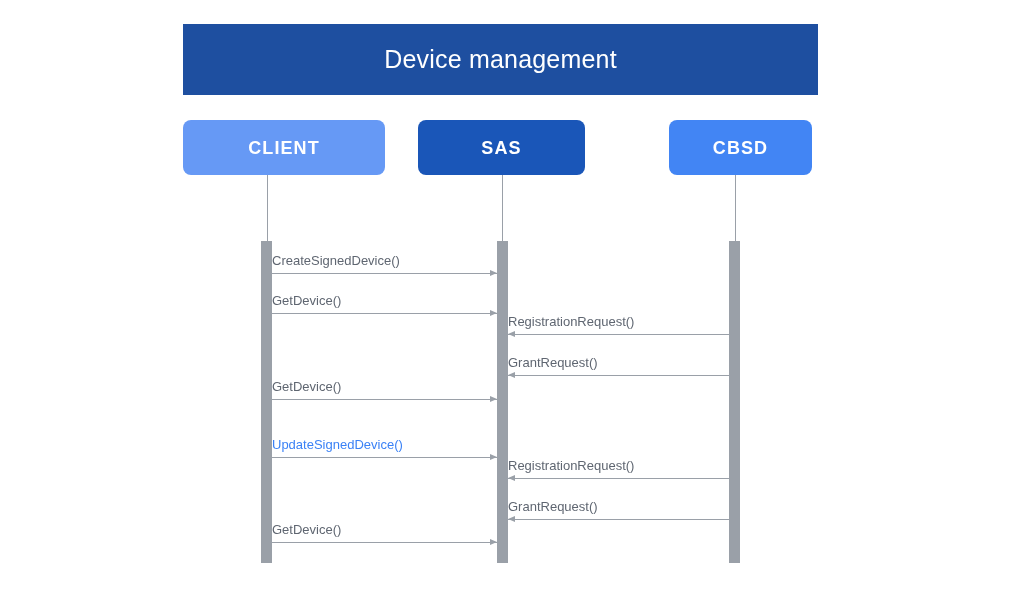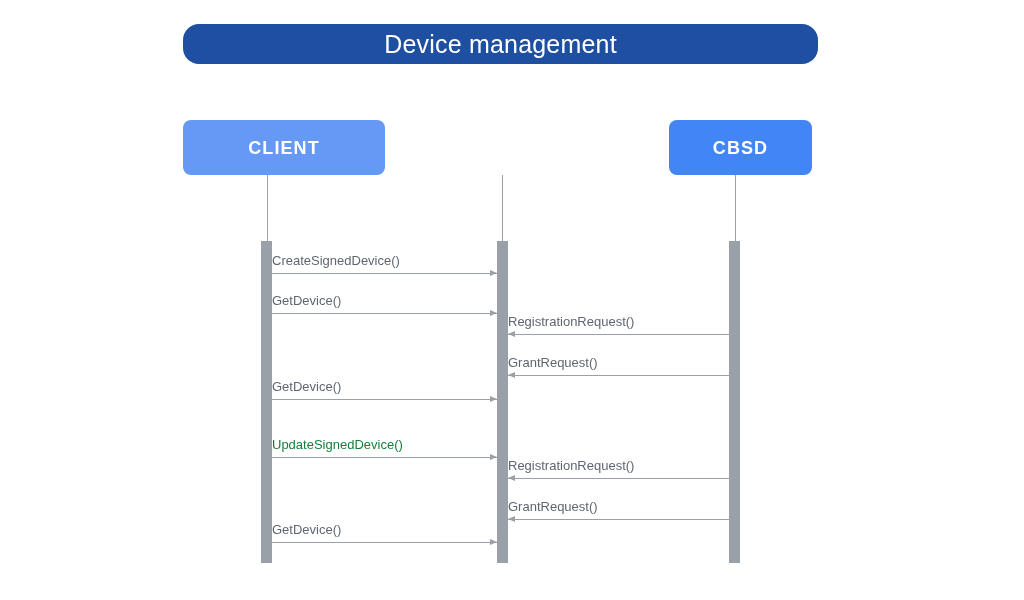--- a/index.html
+++ b/index.html
@@ -25,8 +25,8 @@
     left: 183px;
     top: 24px;
     width: 635px;
-    height: 40px;
-    border-radius: 16px;
+    height: 71px;
+    border-radius: 0;
     display: flex;
     align-items: center;
     justify-content: center;

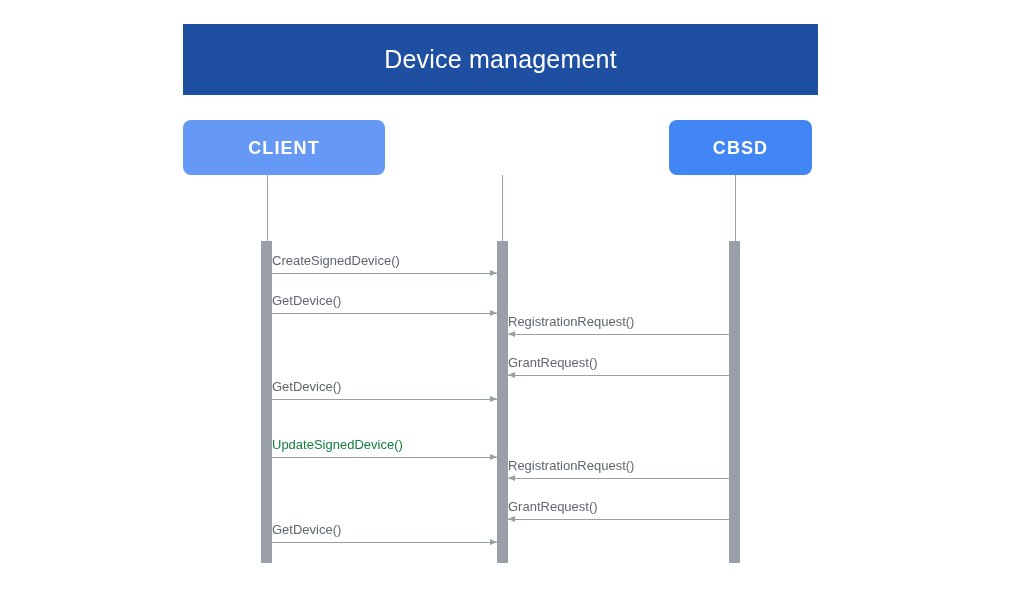--- a/index.html
+++ b/index.html
@@ -128,6 +128,9 @@
   <div class="participant-box" style="left: 183px; width: 202px; background: rgb(102, 153, 245);">
     <span class="participant-label">CLIENT</span>
   </div>
+  <div class="participant-box" style="left: 418px; width: 167px; background: rgb(26, 86, 184);">
+    <span class="participant-label">SAS</span>
+  </div>
   <div class="participant-box" style="left: 669px; width: 143px; background: rgb(66, 133, 244);">
     <span class="participant-label">CBSD</span>
   </div>

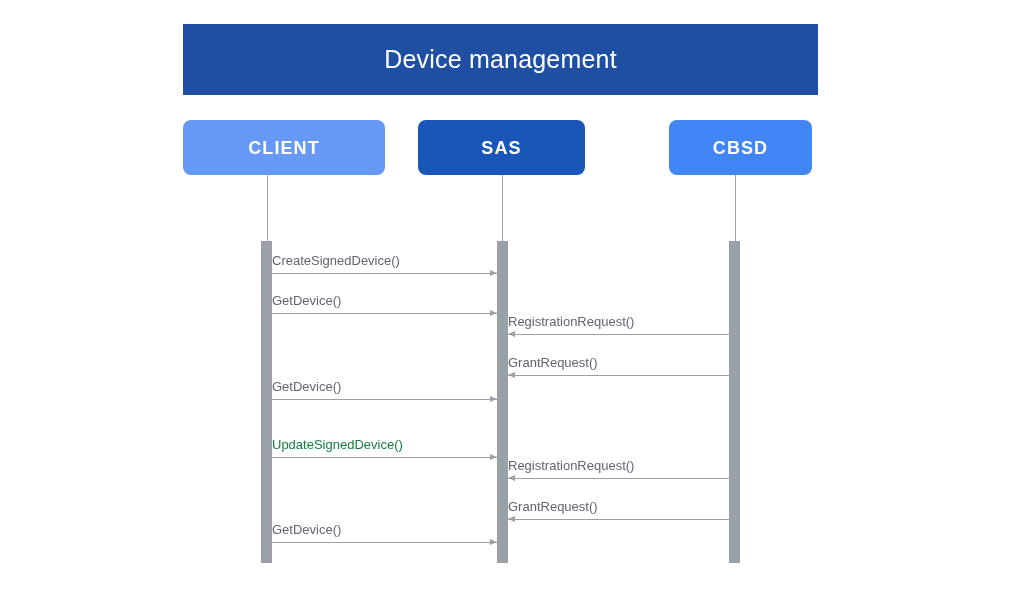--- a/index.html
+++ b/index.html
@@ -172,7 +172,7 @@
       <div class="message dir-right" style="left: 272px; top: 457px; width: 225px;">
         <div class="message-line" style="background: rgb(154, 160, 168);"></div>
         <div class="message-arrowhead"></div>
-        <div class="message-label" style="color: #15803d;">UpdateSignedDevice()</div>
+        <div class="message-label" style="color: #3b82f6;">UpdateSignedDevice()</div>
       </div>
       <div class="message dir-left" style="left: 508px; top: 478px; width: 221px;">
         <div class="message-line" style="background: rgb(154, 160, 168);"></div>

